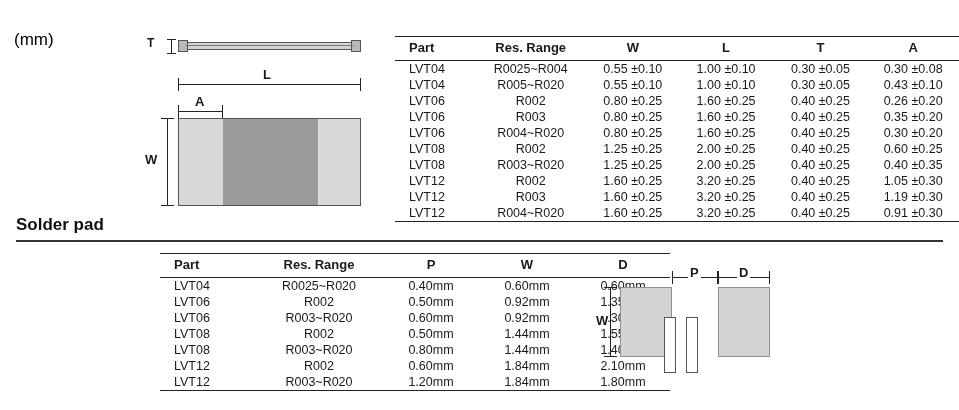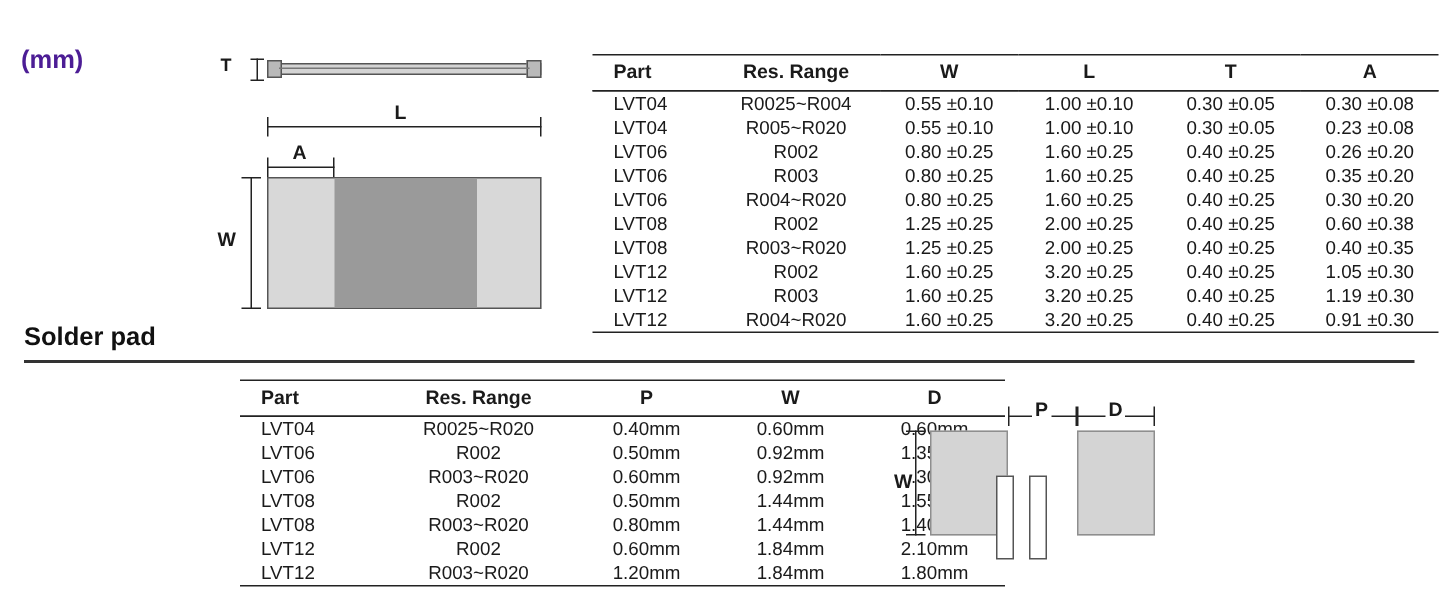--- a/index.html
+++ b/index.html
@@ -20,8 +20,7 @@
     left: 14px;
     top: 30px;
     font-size: 17px;
-    color: #4c1d95;
-    font-weight: bold;
+    color: #000000;
   }
 
   

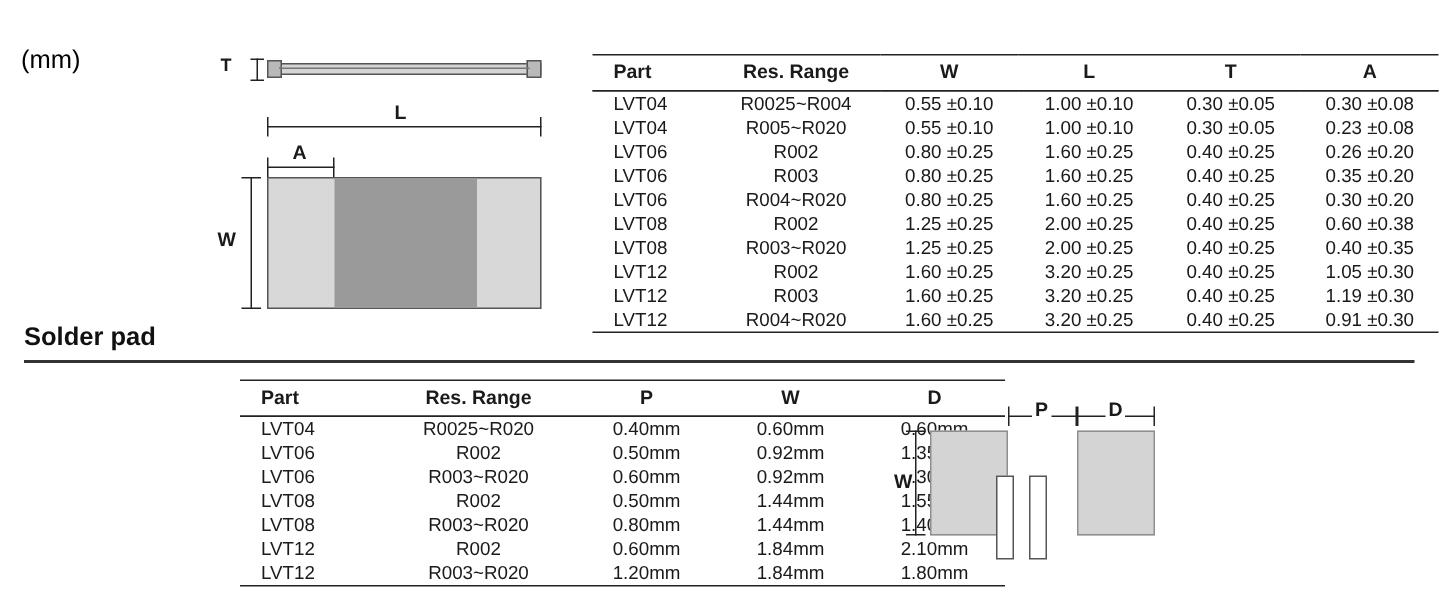--- a/index.html
+++ b/index.html
@@ -407,7 +407,7 @@
         <td>0.55 ±0.10</td>
         <td>1.00 ±0.10</td>
         <td>0.30 ±0.05</td>
-        <td>0.23 ±0.08</td>
+        <td>0.43 ±0.10</td>
       </tr>
       <tr>
         <td class="part">LVT06</td>

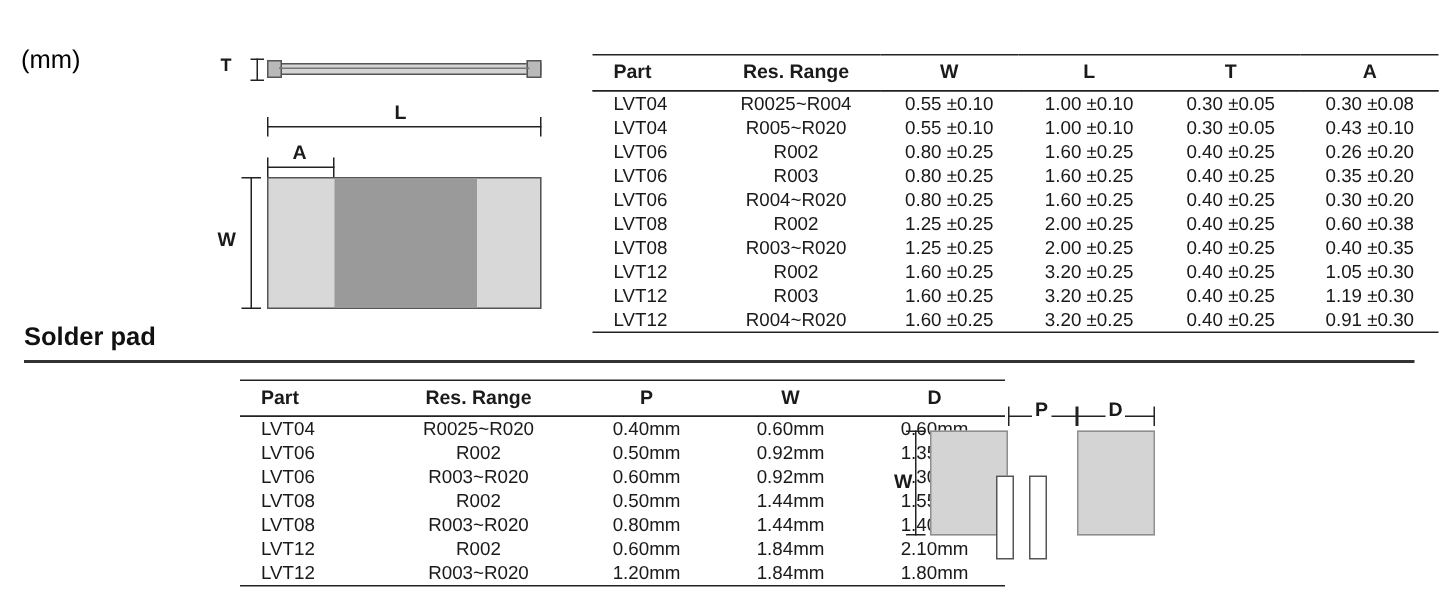--- a/index.html
+++ b/index.html
@@ -439,7 +439,7 @@
         <td>1.25 ±0.25</td>
         <td>2.00 ±0.25</td>
         <td>0.40 ±0.25</td>
-        <td>0.60 ±0.38</td>
+        <td>0.60 ±0.25</td>
       </tr>
       <tr>
         <td class="part">LVT08</td>

